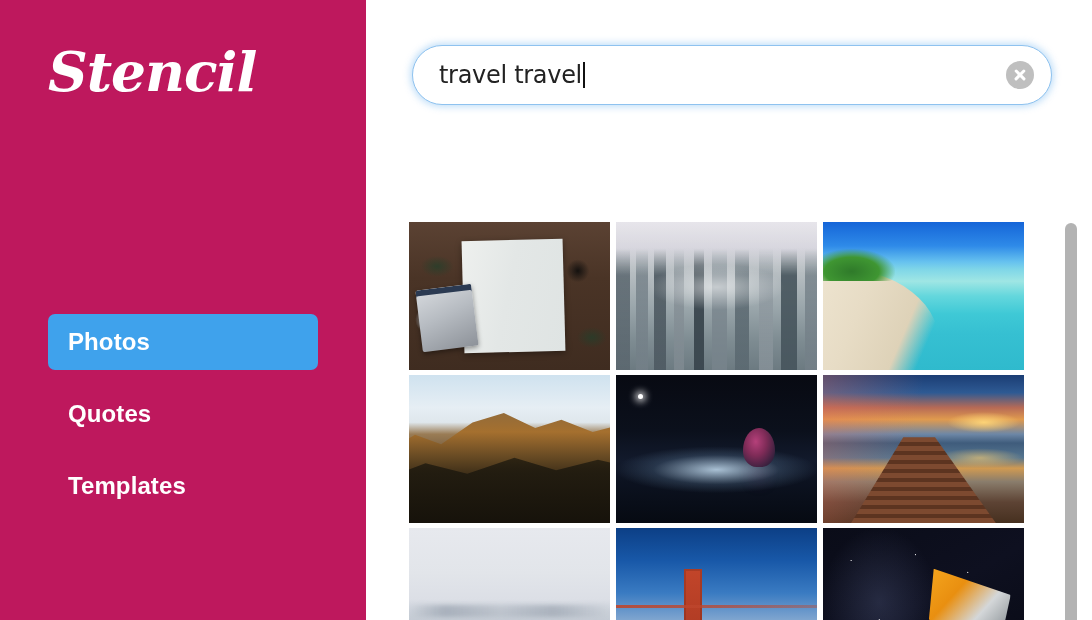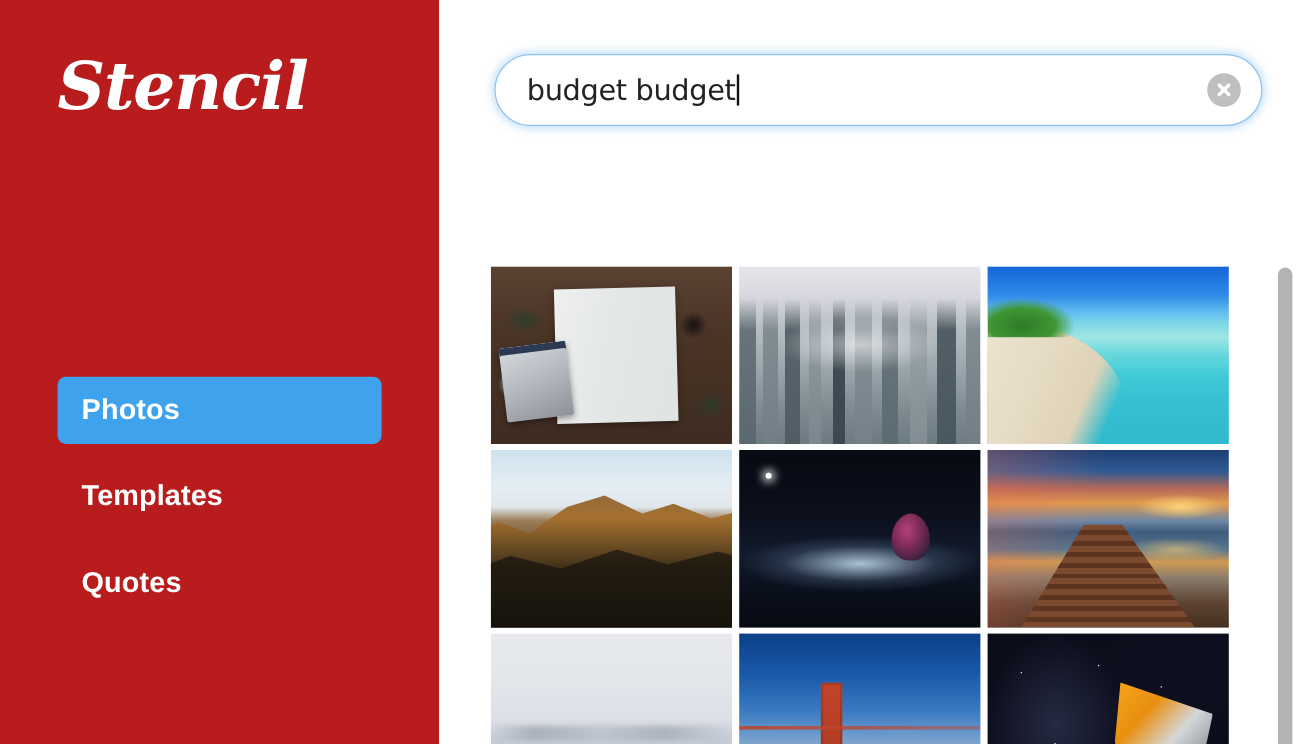--- a/index.html
+++ b/index.html
@@ -15,7 +15,7 @@
   
   .sidebar {
     width: 366px; height: 620px;
-    background: #b91c1c;
+    background: #be185d;
     position: relative;
     flex: 0 0 366px;
   }

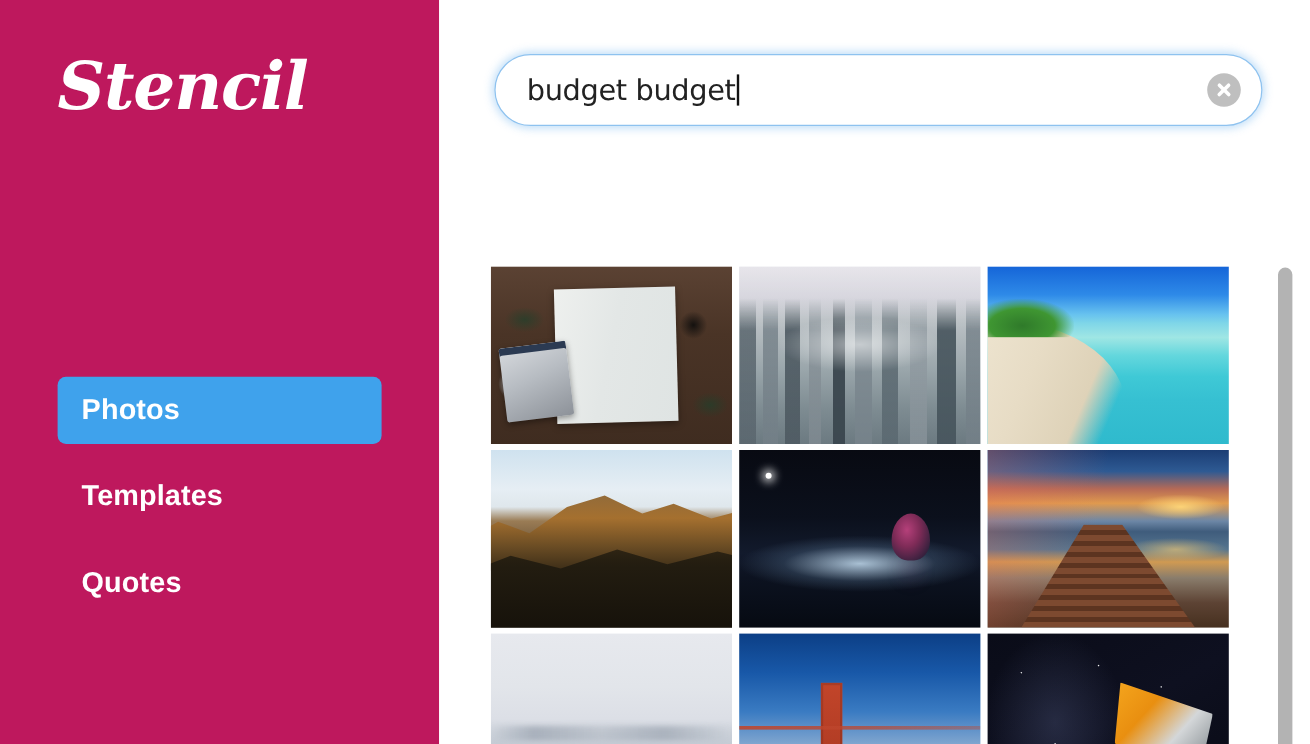--- a/index.html
+++ b/index.html
@@ -367,7 +367,7 @@
 
     <div class="search-wrap">
       <div class="search-box">
-        <span class="search-input-txt"><span>budget budget</span><span class="caret"></span></span>
+        <span class="search-input-txt"><span>travel travel</span><span class="caret"></span></span>
         <span class="clear-btn"></span>
       </div>
     </div>

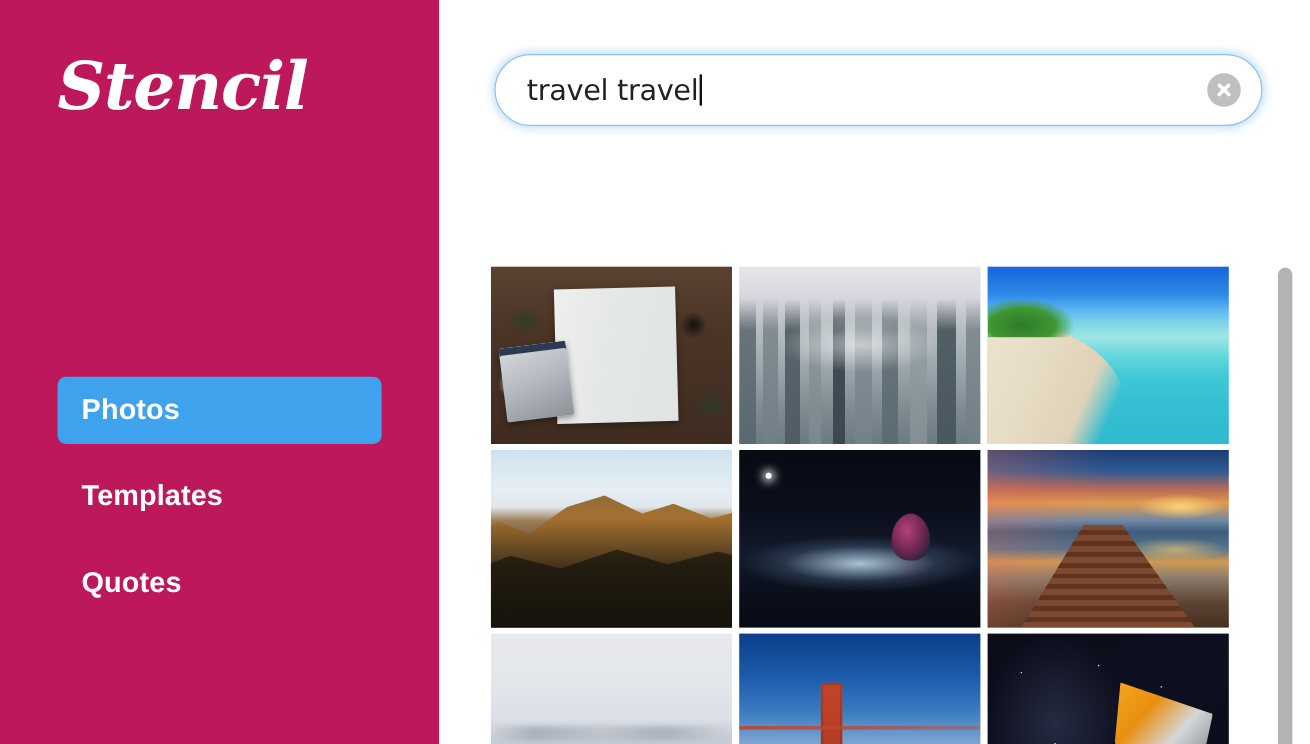--- a/index.html
+++ b/index.html
@@ -355,10 +355,10 @@
         <span>Photos</span>
       </div>
       <div class="nav-item">
-        <span>Templates</span>
+        <span>Quotes</span>
       </div>
       <div class="nav-item">
-        <span>Quotes</span>
+        <span>Templates</span>
       </div>
     </nav>
   </aside>

